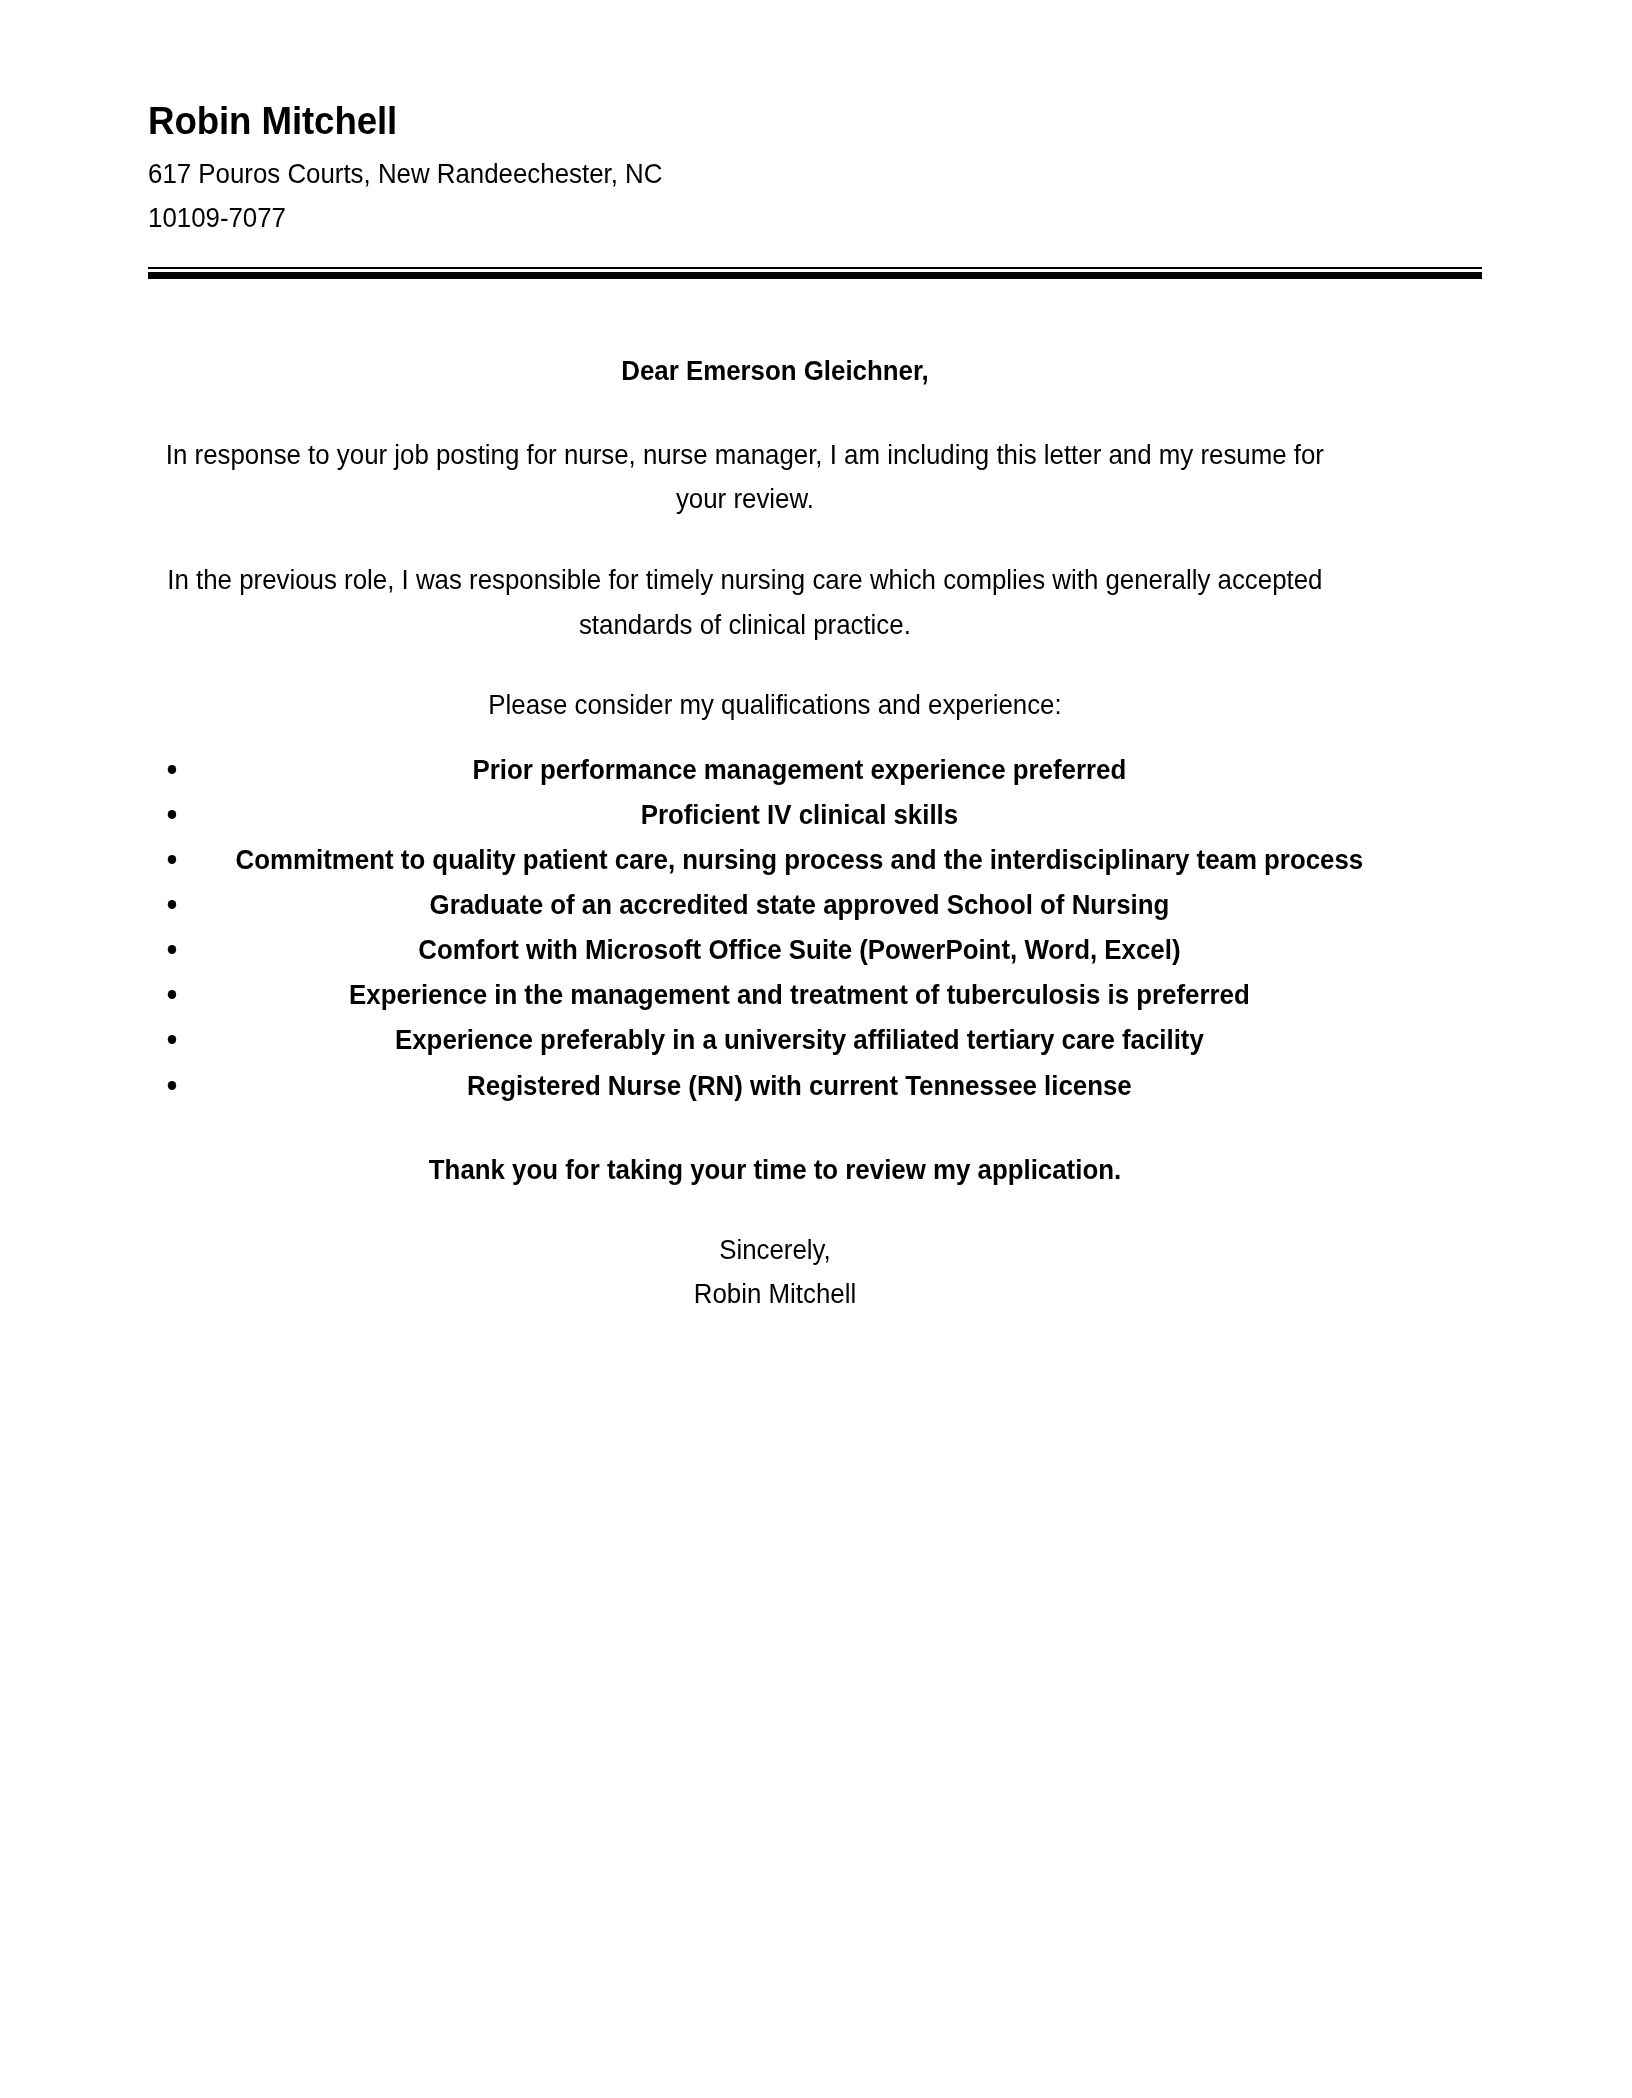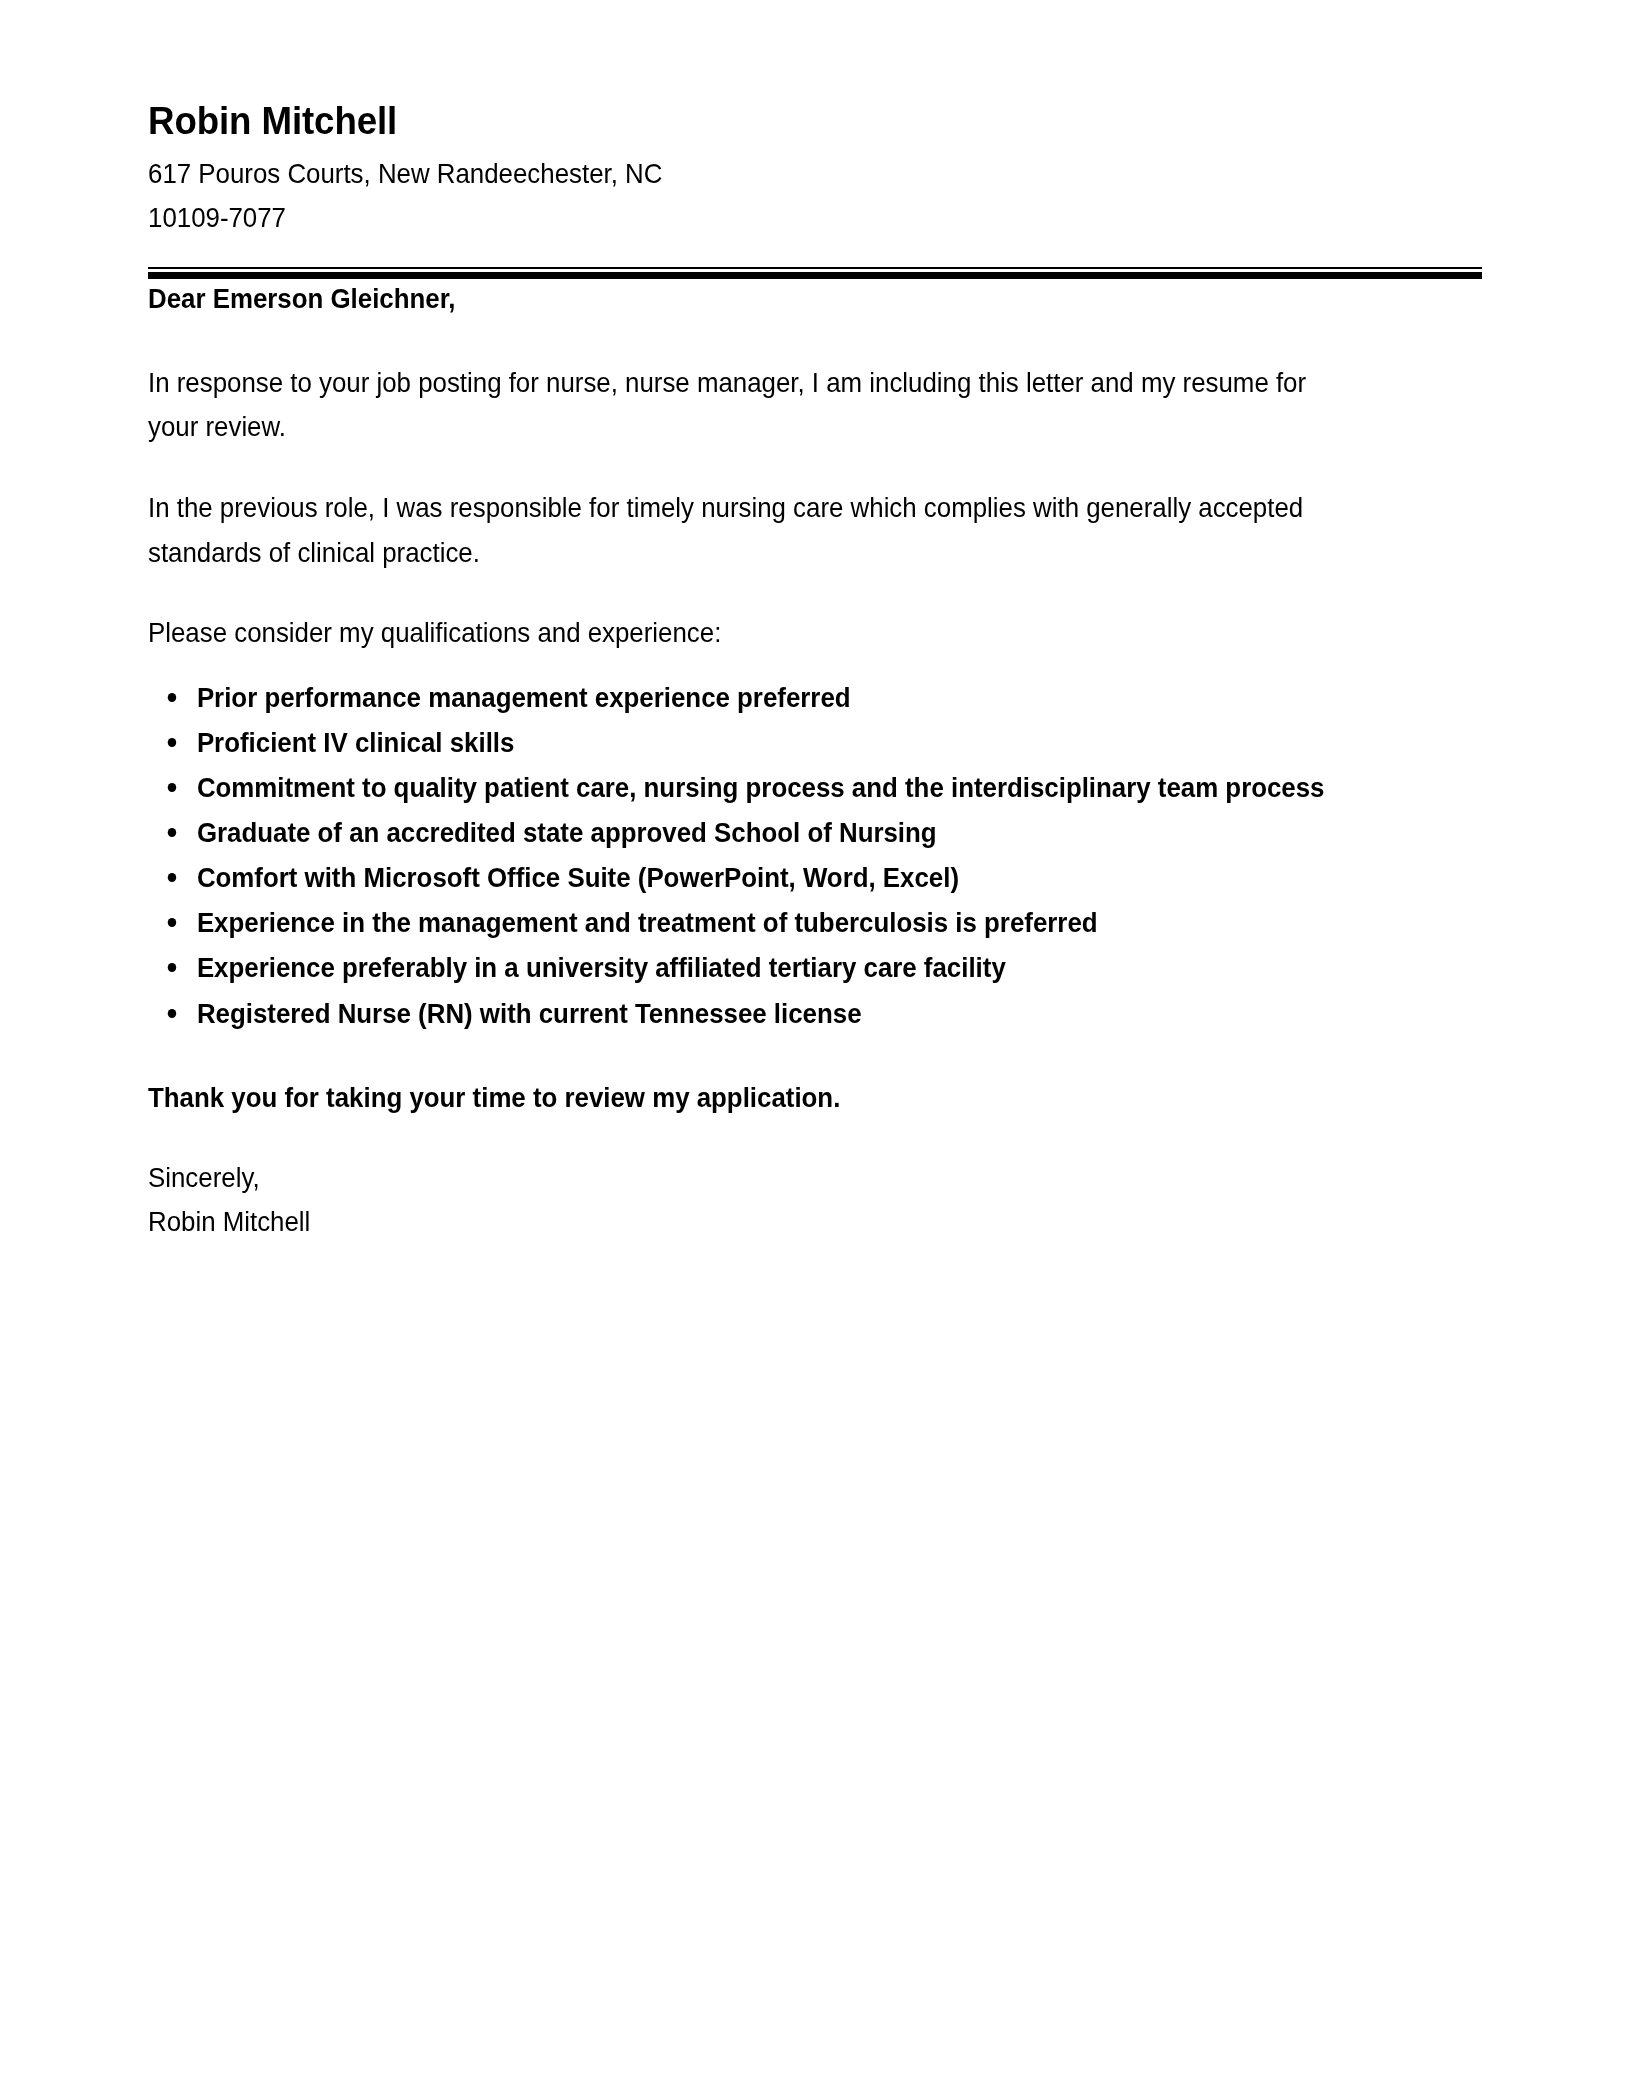--- a/index.html
+++ b/index.html
@@ -75,6 +75,8 @@
 
   
   .letter-body {
+    margin-top: 72px;
+    text-align: center;
   }
   .salutation {
     font-size: 27.5px;

